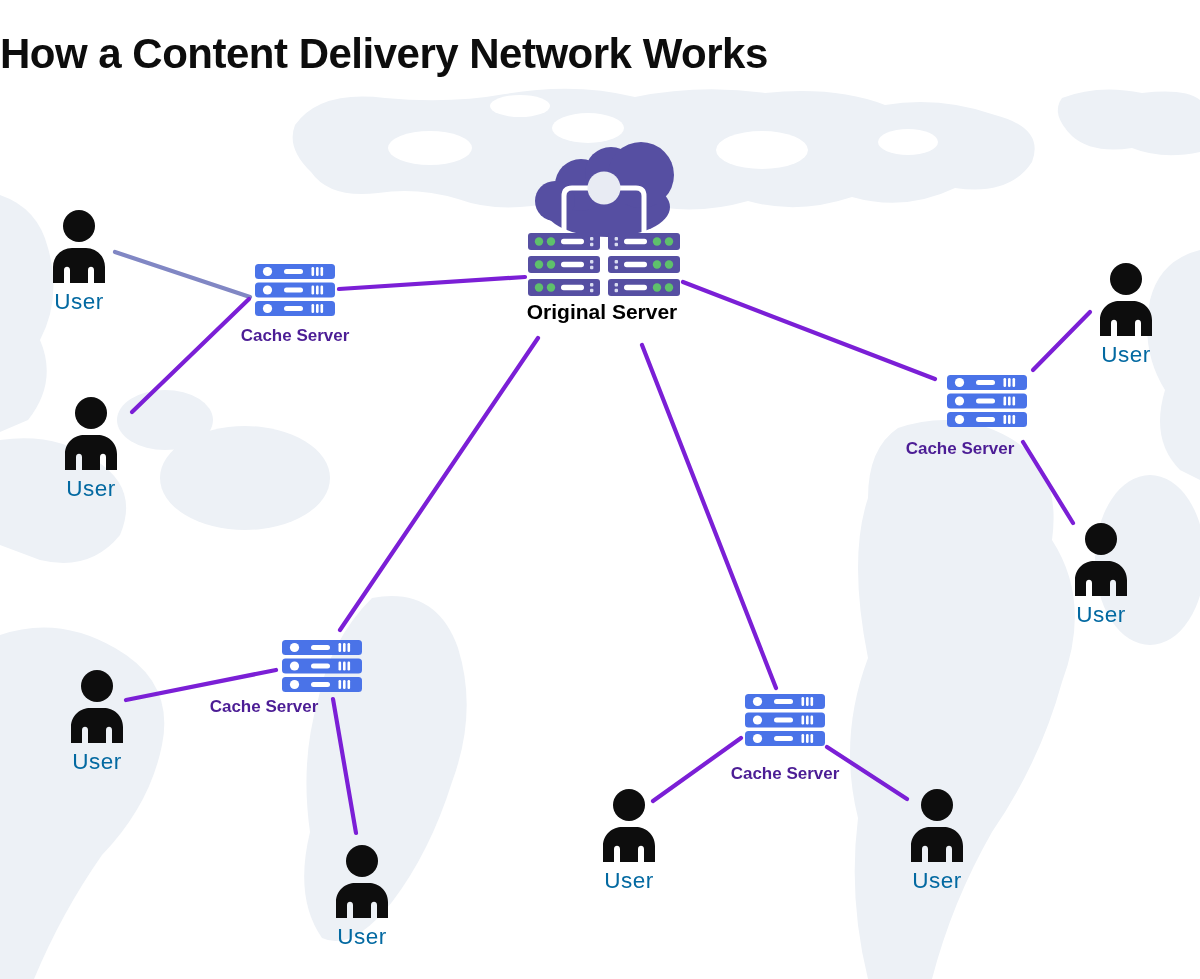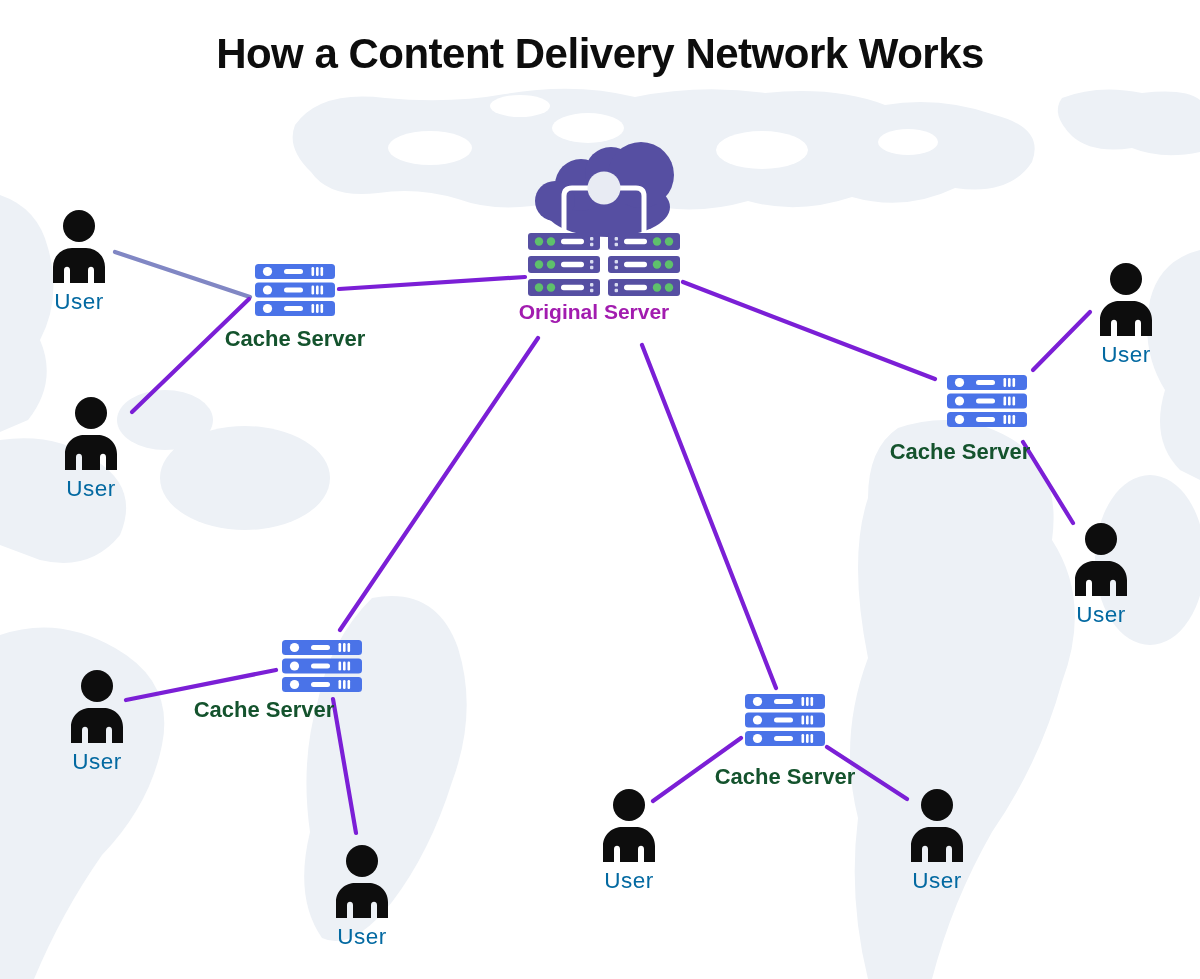--- a/index.html
+++ b/index.html
@@ -19,7 +19,7 @@
   .bg-map{position:absolute;left:0;top:0;z-index:0;}
   #edges{position:absolute;left:0;top:0;z-index:1;}
   #edges line{stroke-width:4.2;stroke-linecap:round;}
-  .title{position:absolute;left:0;top:30px;width:100%;text-align:center;
+  .title{position:absolute;left:0;top:30px;width:100%;text-align:left;
          font-size:42px;font-weight:bold;letter-spacing:-0.5px;color:#0d0d0d;z-index:3;}
   .node{position:absolute;z-index:2;}
   .node svg{display:block;}

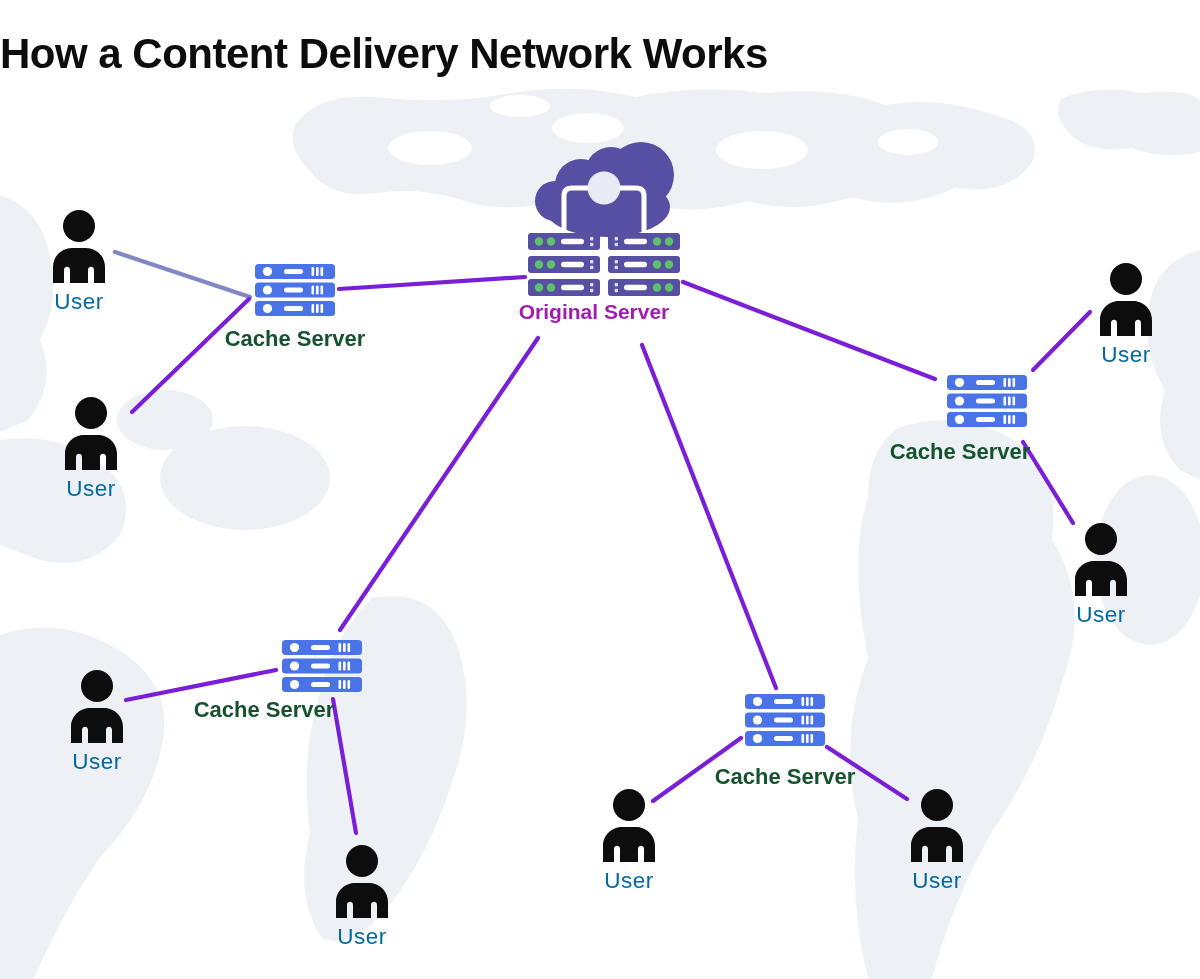--- a/index.html
+++ b/index.html
@@ -33,8 +33,8 @@
   .crack{fill:var(--cache-blue);}
   .cwhite{fill:#ffffff;}
   .person{fill:var(--icon-black);}
-  .origin-label{position:absolute;top:167px;left:75px;transform:translateX(-50%);
-         font-size:21px;font-weight:bold;white-space:nowrap;color:#a21caf;}
+  .origin-label{position:absolute;top:167px;left:83px;transform:translateX(-50%);
+         font-size:21px;font-weight:bold;white-space:nowrap;color:#000000;}
   .cache-label{position:absolute;transform:translateX(-50%);
          font-size:22px;font-weight:bold;white-space:nowrap;color:#14532d;}
   .user-label{position:absolute;top:79px;left:50%;transform:translateX(-50%);

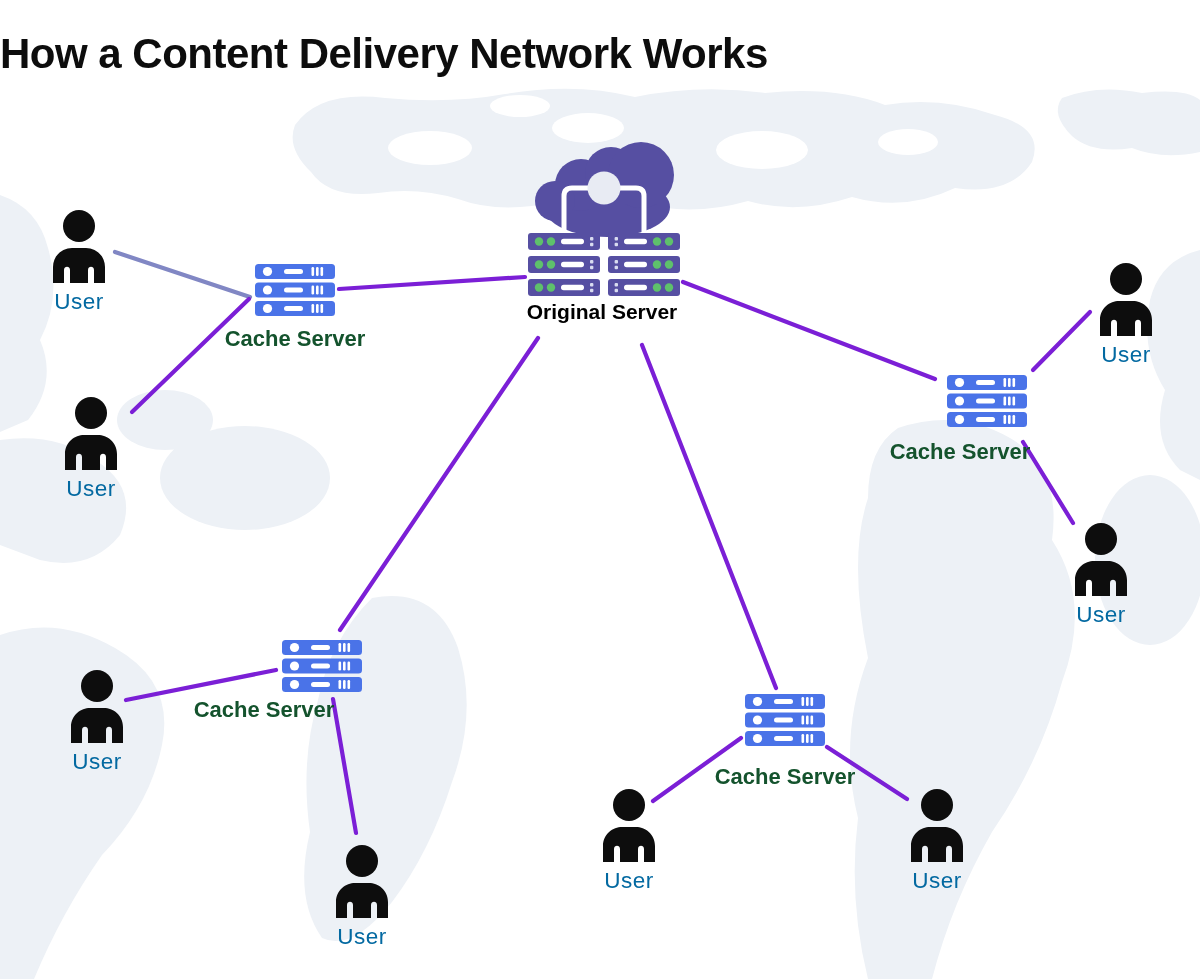--- a/index.html
+++ b/index.html
@@ -36,7 +36,7 @@
   .origin-label{position:absolute;top:167px;left:83px;transform:translateX(-50%);
          font-size:21px;font-weight:bold;white-space:nowrap;color:#000000;}
   .cache-label{position:absolute;transform:translateX(-50%);
-         font-size:22px;font-weight:bold;white-space:nowrap;color:#14532d;}
+         font-size:17px;font-weight:bold;white-space:nowrap;color:#4c1d95;}
   .user-label{position:absolute;top:79px;left:50%;transform:translateX(-50%);
          font-size:22.5px;font-weight:normal;letter-spacing:.5px;white-space:nowrap;color:#0369a1;}
 </style>

